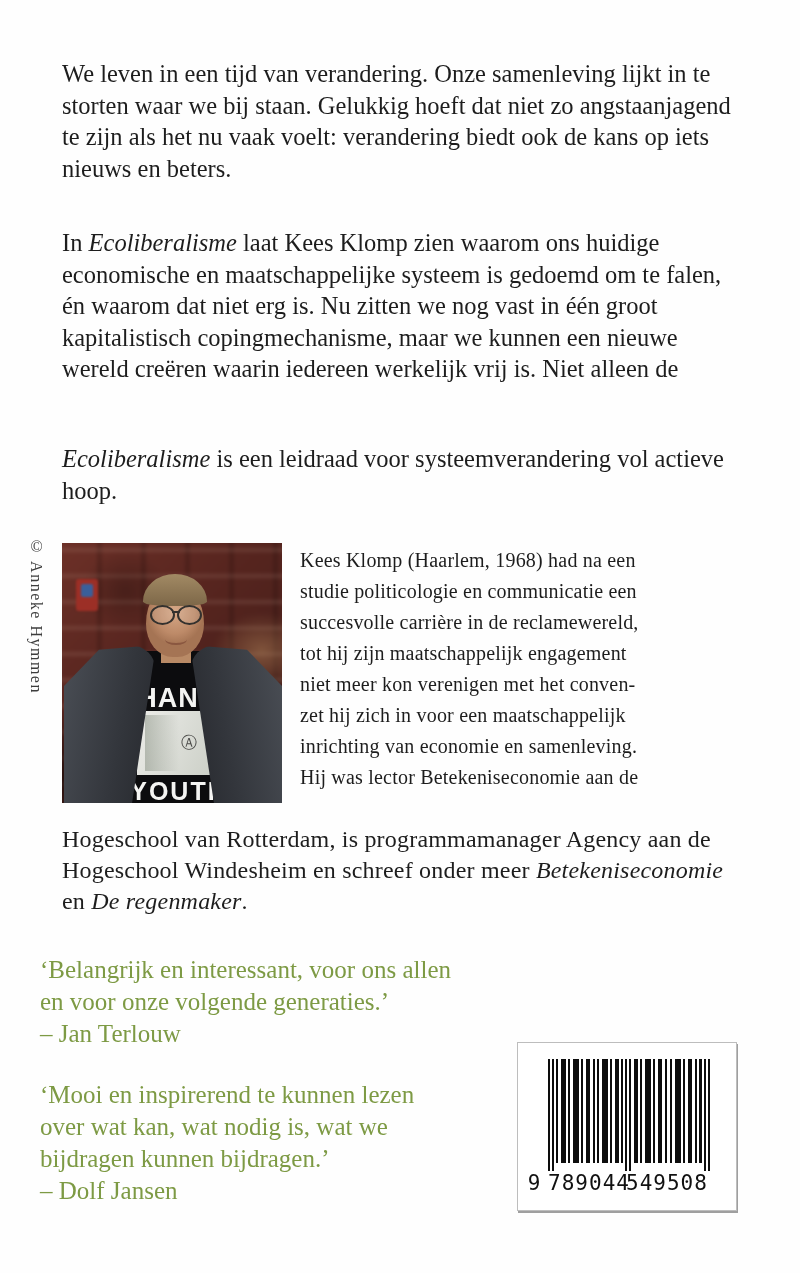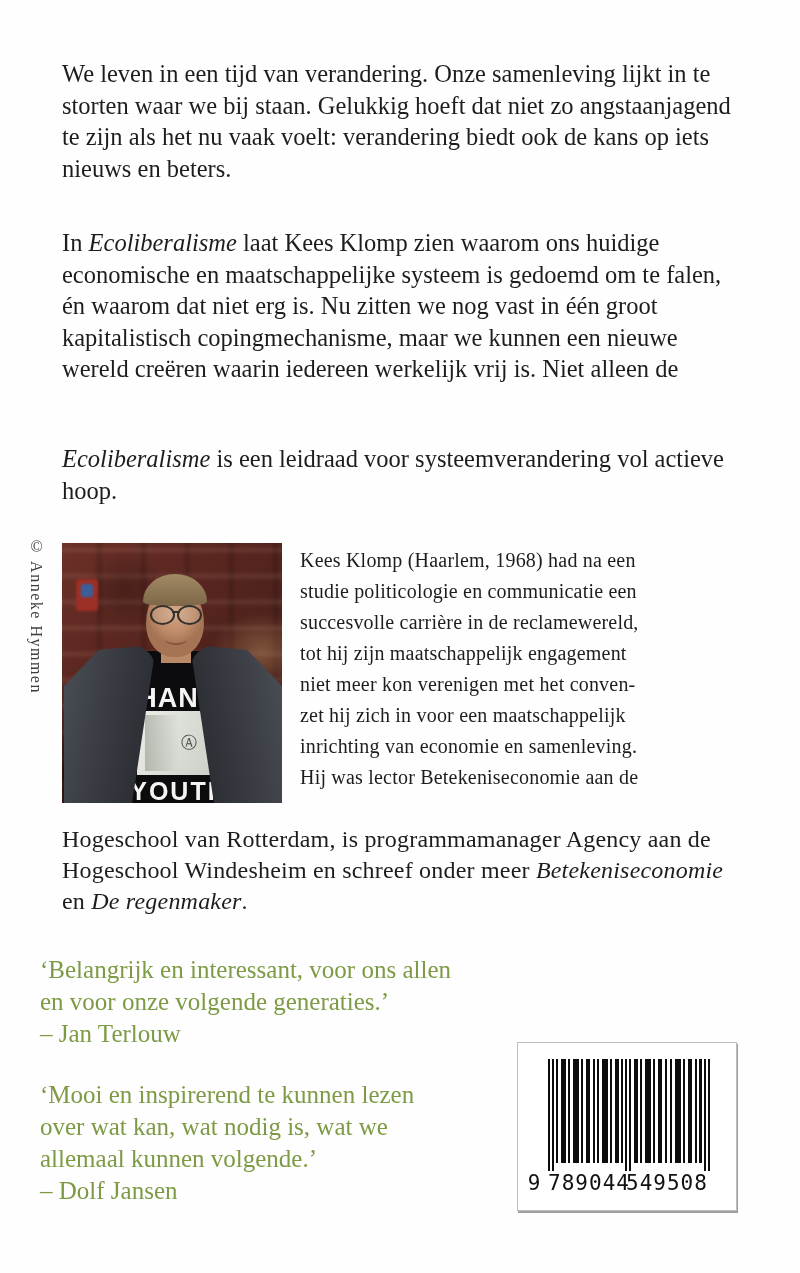--- a/index.html
+++ b/index.html
@@ -173,7 +173,7 @@
     <div>
         <div class="line">‘Mooi en inspirerend te kunnen lezen</div>
         <div class="line">over wat kan, wat nodig is, wat we</div>
-        <div class="line">allemaal kunnen volgende.’</div>
+        <div class="line">bijdragen kunnen bijdragen.’</div>
       </div>
     <div class="line">– Dolf Jansen</div>
   </div>

